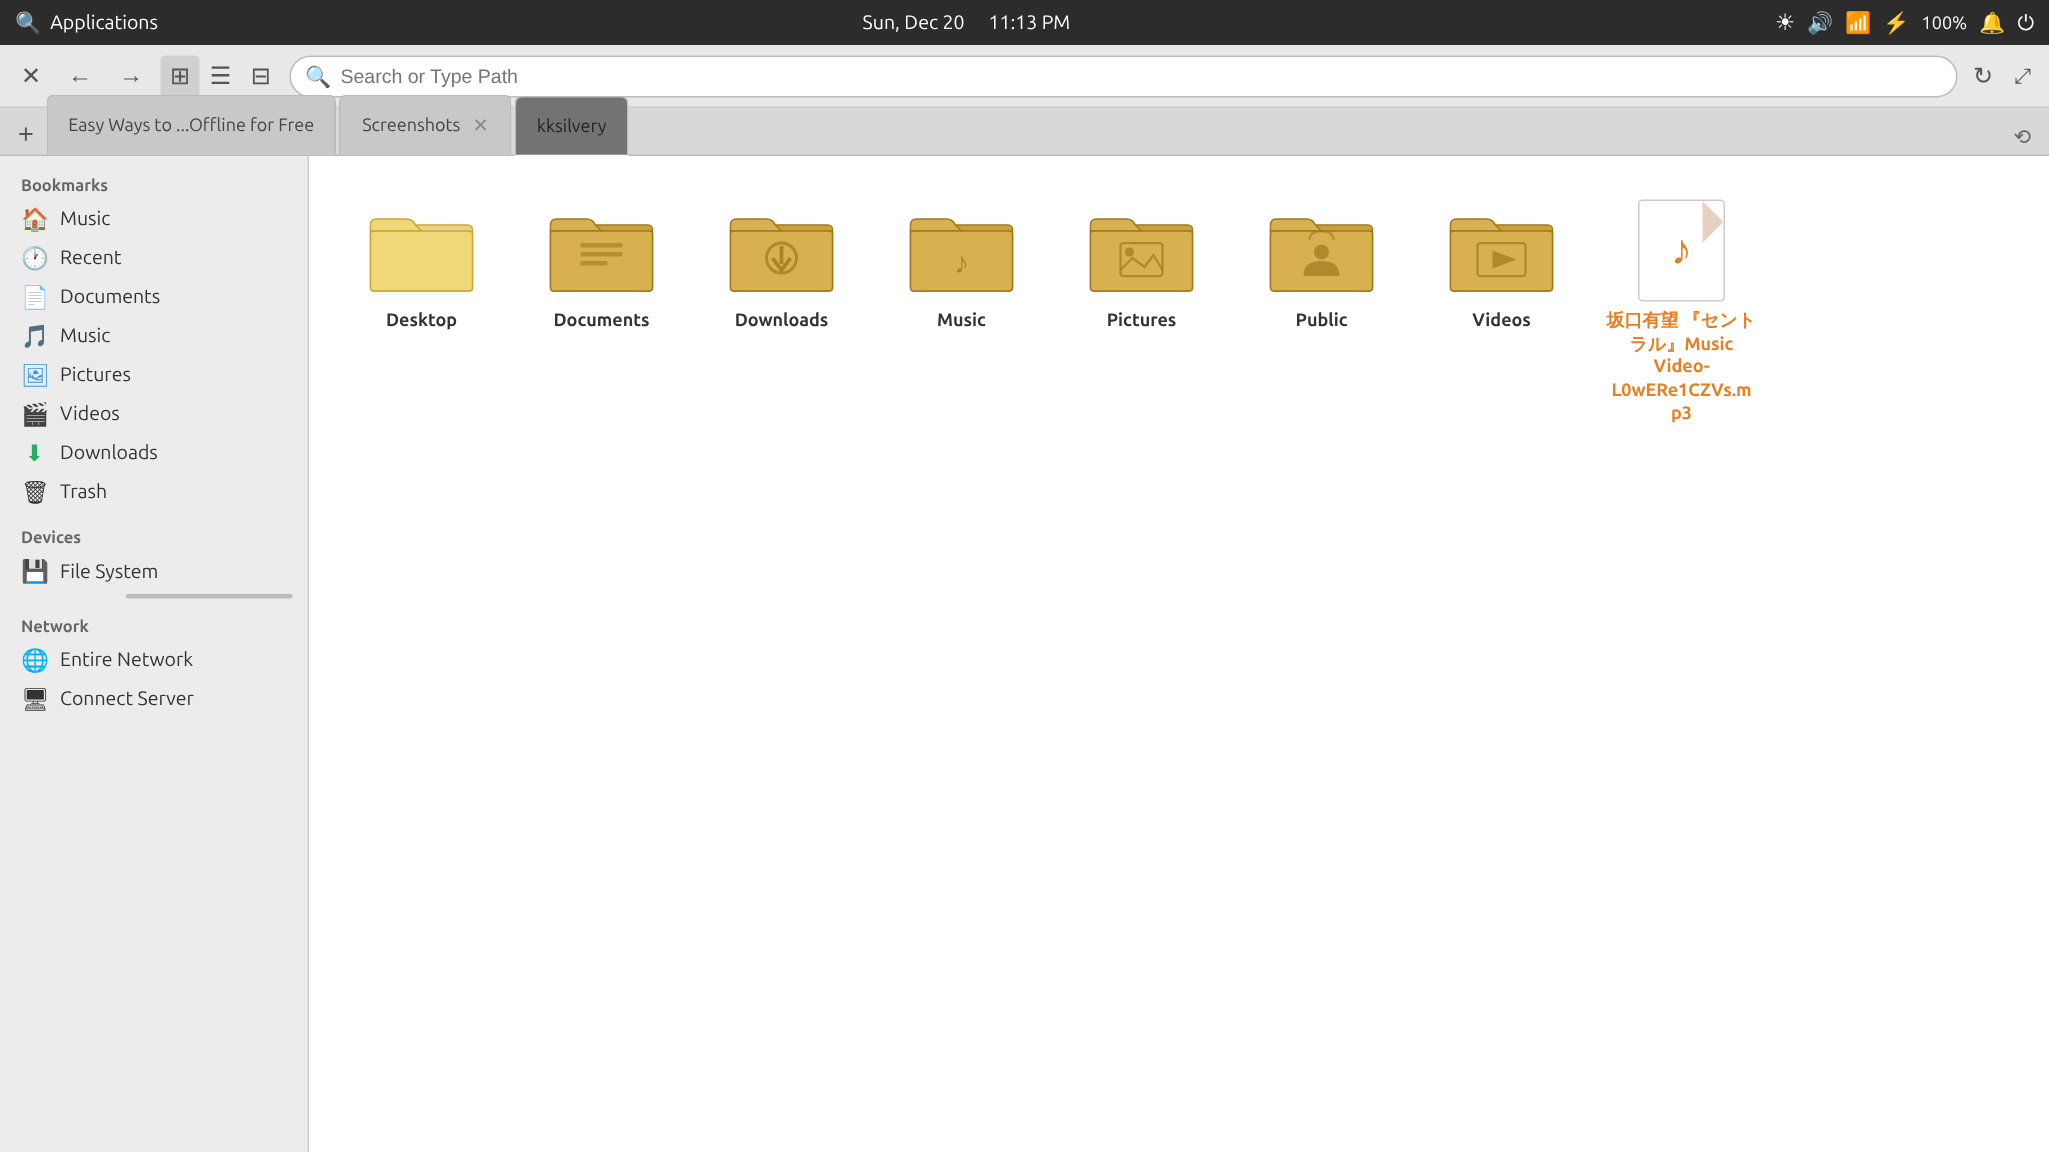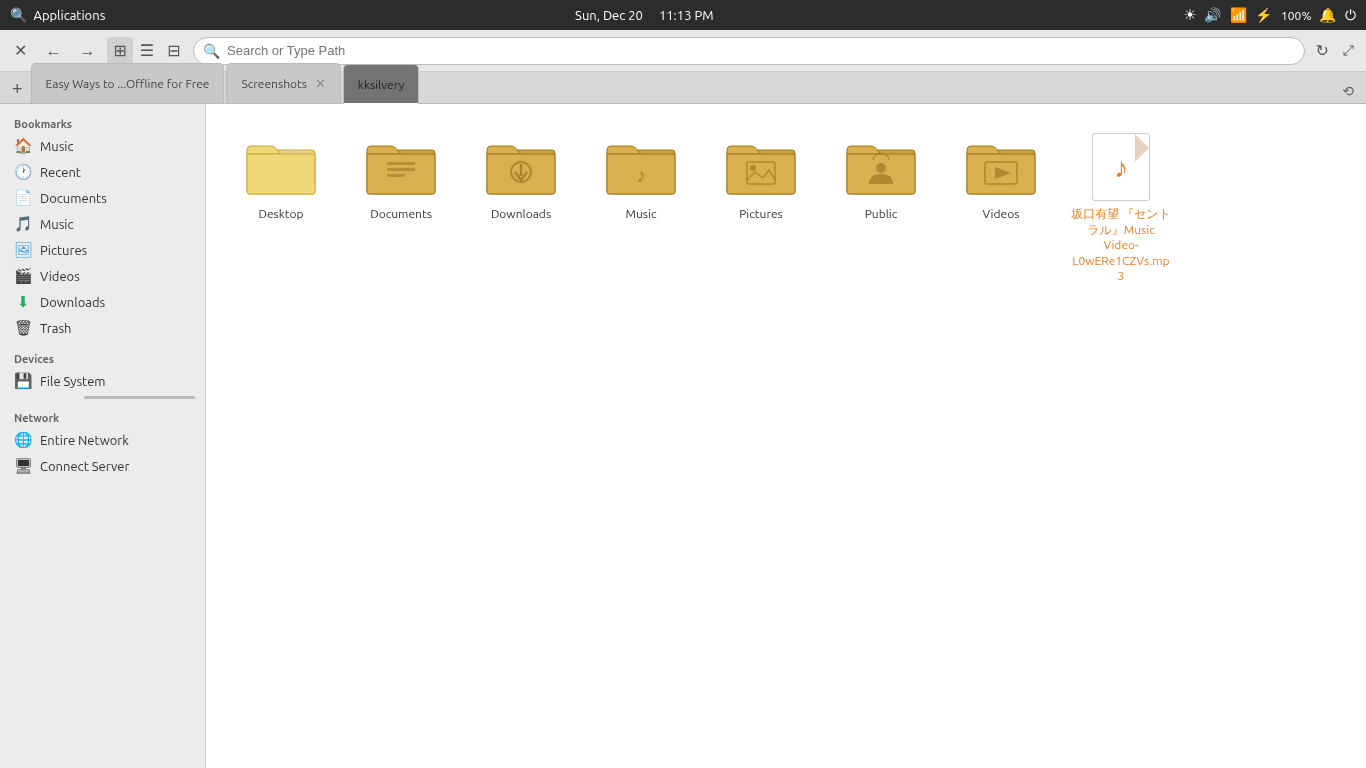--- a/index.html
+++ b/index.html
@@ -178,6 +178,7 @@
       word-break: break-word;
       max-width: 100px;
       line-height: 1.3;
+      font-weight: bold;
     }
     .fi-label.orange { color: #e67e22; }
 

